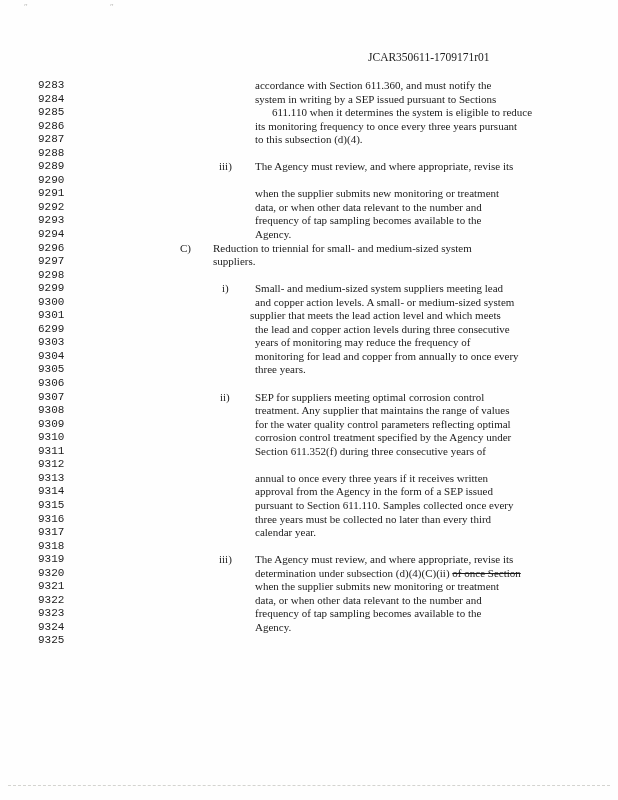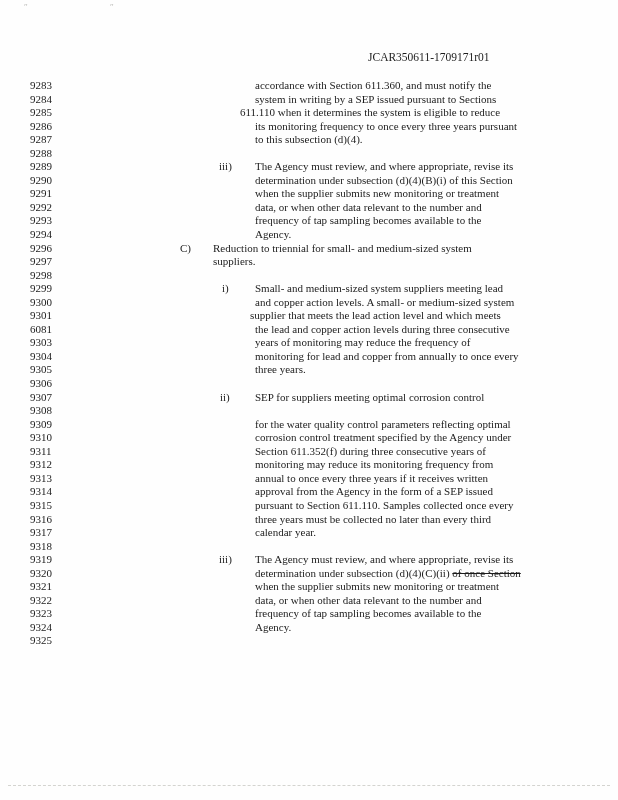--- a/index.html
+++ b/index.html
@@ -36,7 +36,7 @@
     white-space:nowrap;
   }
   .line-number{
-    position:absolute;left:30px;top:0;
+    position:absolute;left:38px;top:0;font-family:Liberation Mono, monospace;
   }
   .line-marker{
     position:absolute;top:0;

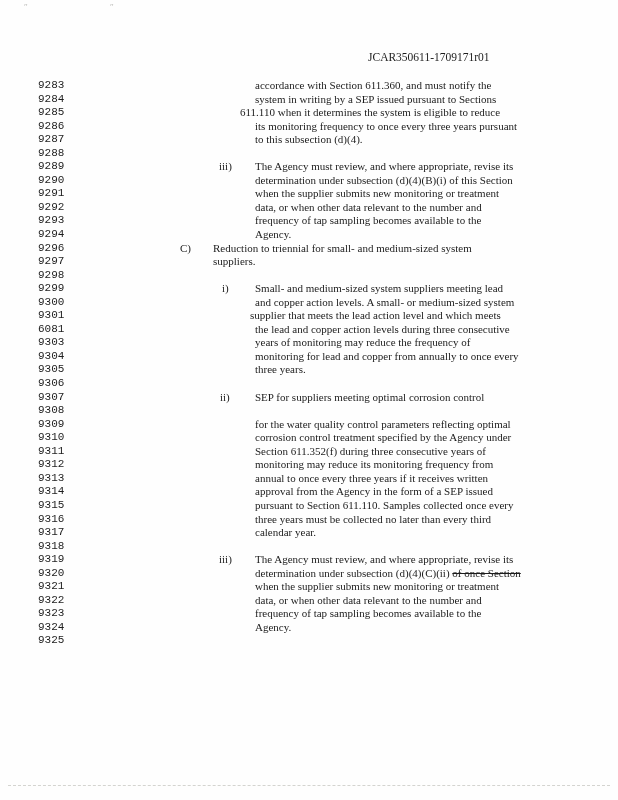--- a/index.html
+++ b/index.html
@@ -72,7 +72,7 @@
       </div>
       <div class="line-row">
         <span class="line-number">9285</span>
-        <span class="line-text" style="left: 240px;"><span>611.110 when it determines the system is eligible to reduce</span></span>
+        <span class="line-text" style="left: 272px;"><span>611.110 when it determines the system is eligible to reduce</span></span>
       </div>
       <div class="line-row">
         <span class="line-number">9286</span>

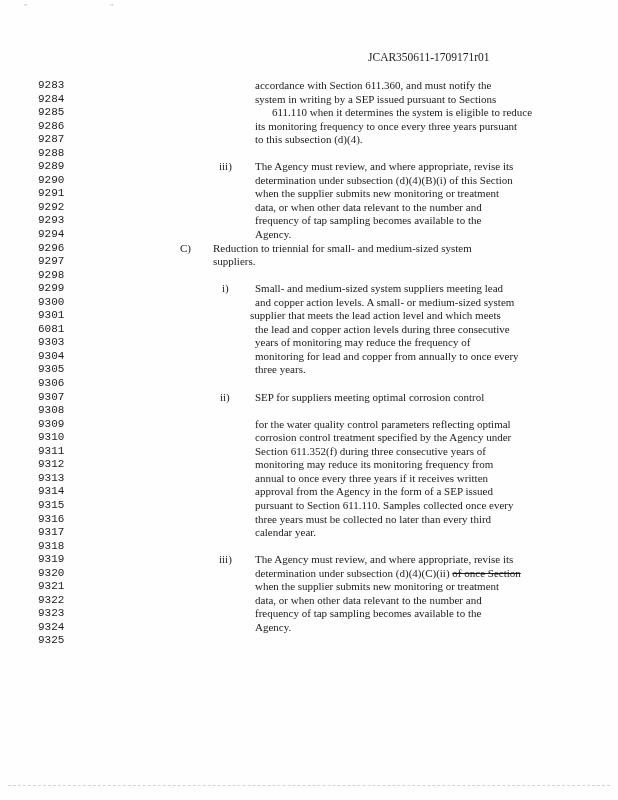--- a/index.html
+++ b/index.html
@@ -92,7 +92,6 @@
       </div>
       <div class="line-row">
         <span class="line-number">9290</span>
-        <span class="line-text" style="left: 255px;"><span>determination under subsection (d)(4)(B)(i) of this Section</span></span>
       </div>
       <div class="line-row">
         <span class="line-number">9291</span>

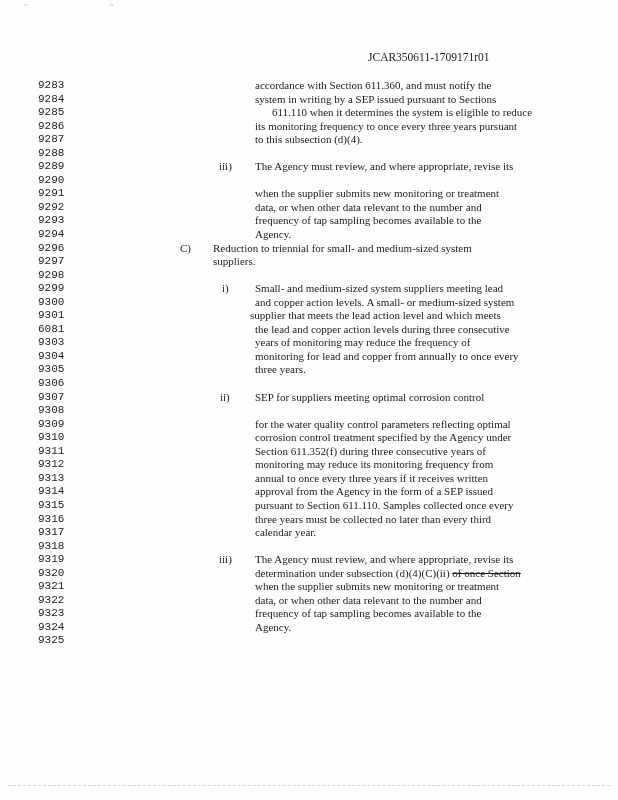--- a/index.html
+++ b/index.html
@@ -135,7 +135,7 @@
         <span class="line-text" style="left: 250px;"><span>supplier that meets the lead action level and which meets</span></span>
       </div>
       <div class="line-row">
-        <span class="line-number">6081</span>
+        <span class="line-number">6299</span>
         <span class="line-text" style="left: 255px;"><span>the lead and copper action levels during three consecutive</span></span>
       </div>
       <div class="line-row">

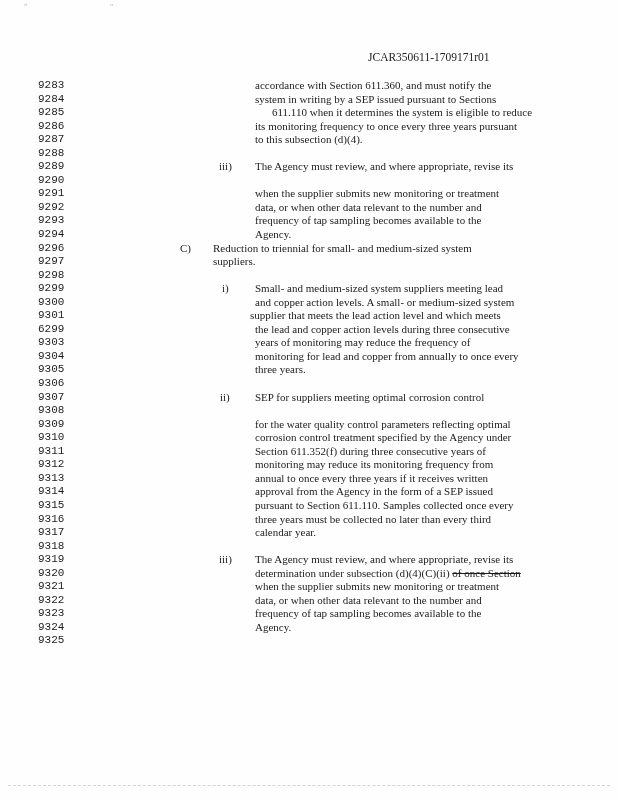--- a/index.html
+++ b/index.html
@@ -160,6 +160,7 @@
       </div>
       <div class="line-row">
         <span class="line-number">9308</span>
+        <span class="line-text" style="left: 255px;"><span>treatment.  Any supplier that maintains the range of values</span></span>
       </div>
       <div class="line-row">
         <span class="line-number">9309</span>

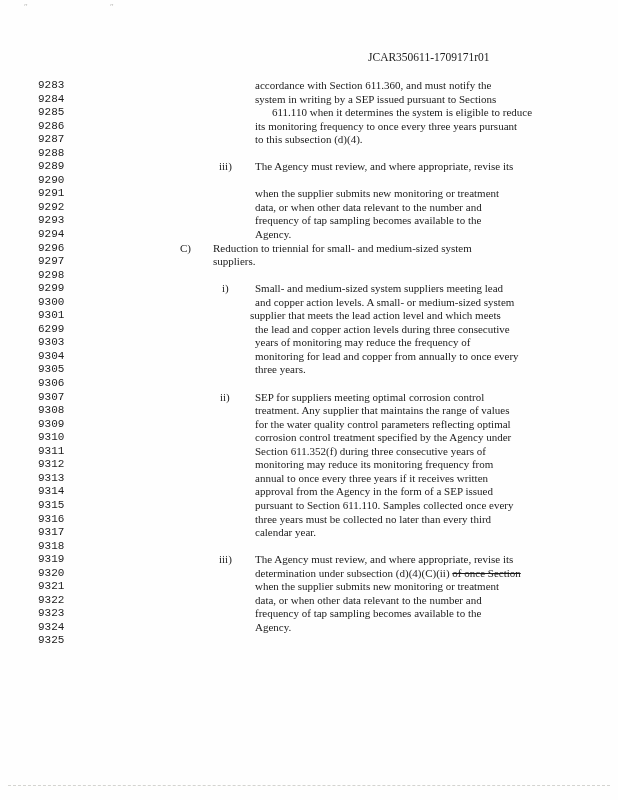--- a/index.html
+++ b/index.html
@@ -176,7 +176,6 @@
       </div>
       <div class="line-row">
         <span class="line-number">9312</span>
-        <span class="line-text" style="left: 255px;"><span>monitoring may reduce its monitoring frequency from</span></span>
       </div>
       <div class="line-row">
         <span class="line-number">9313</span>

